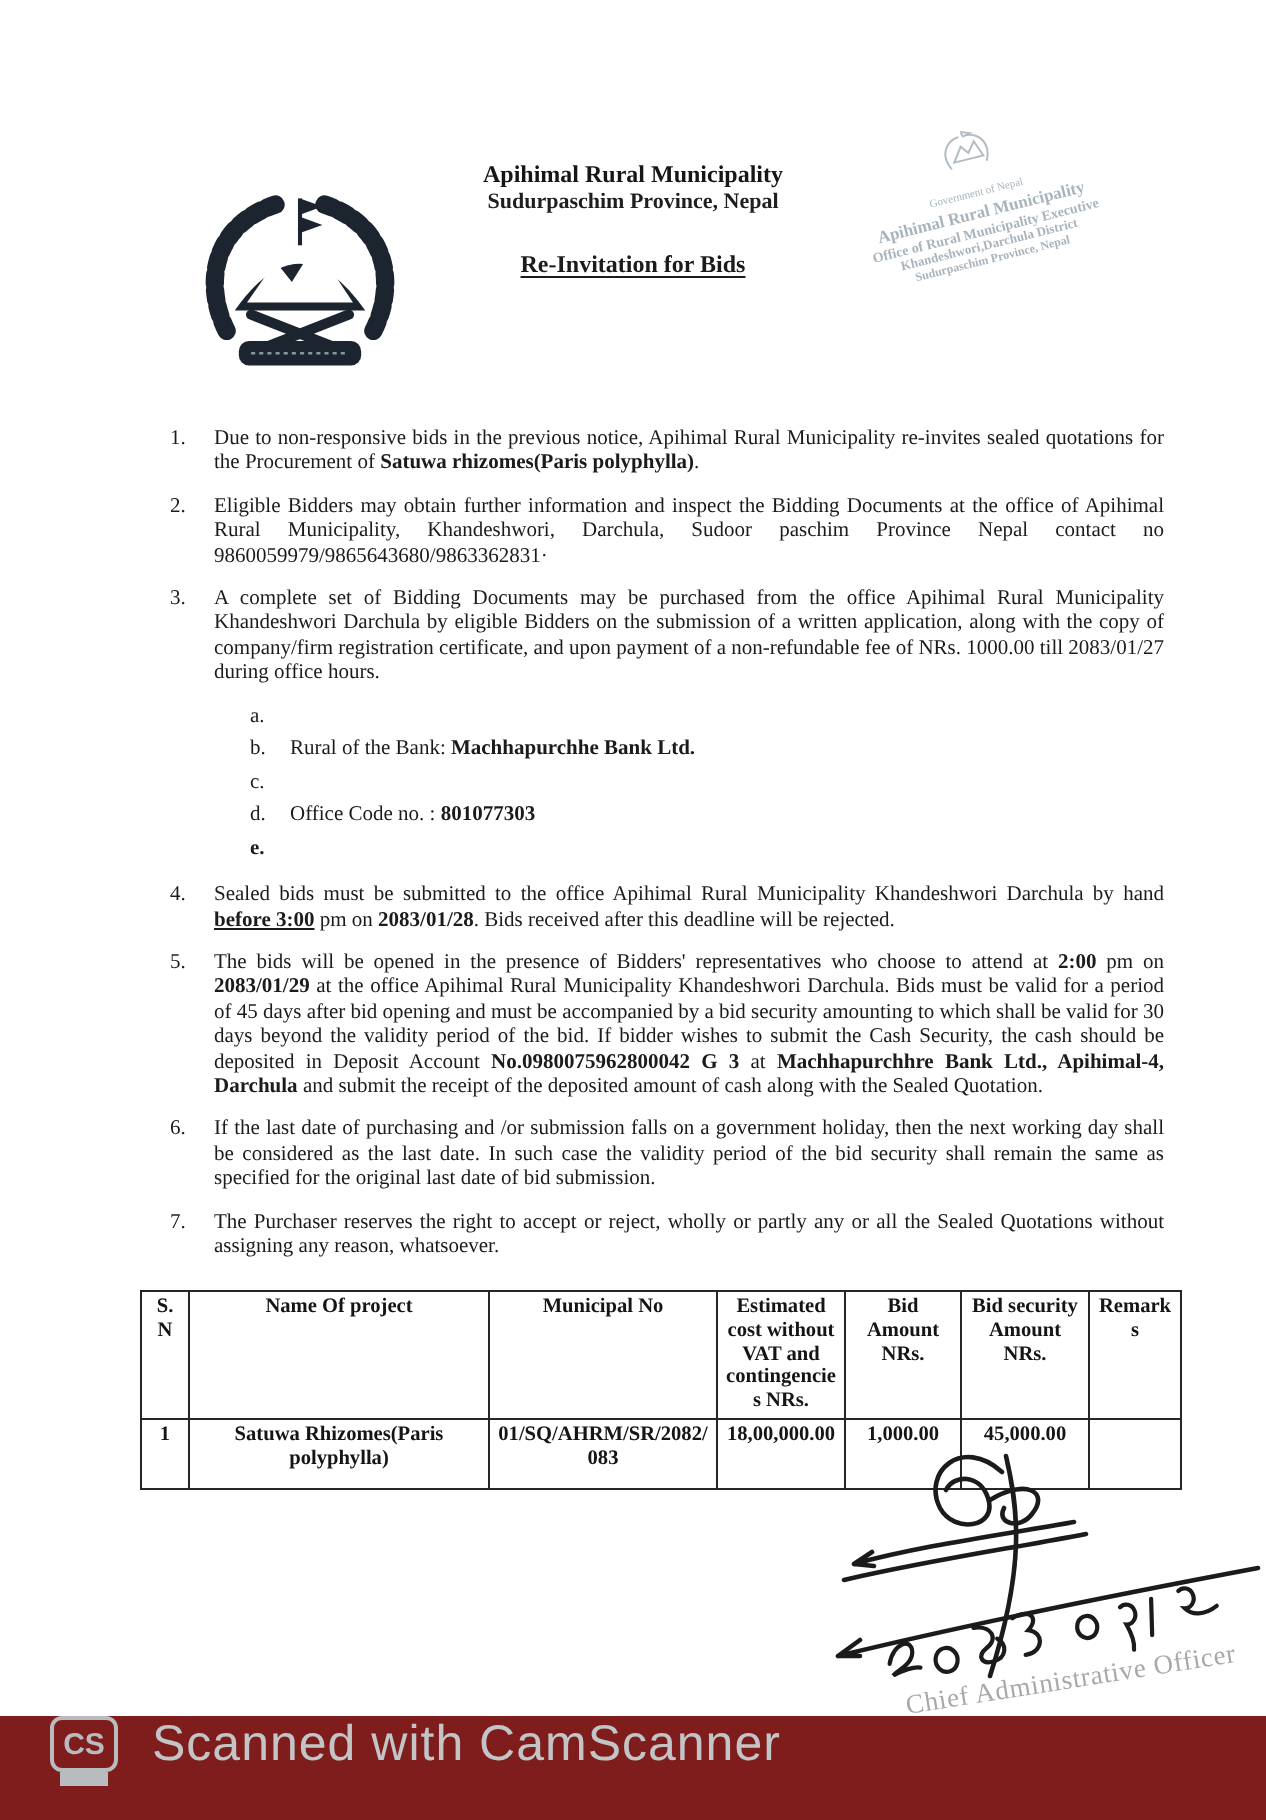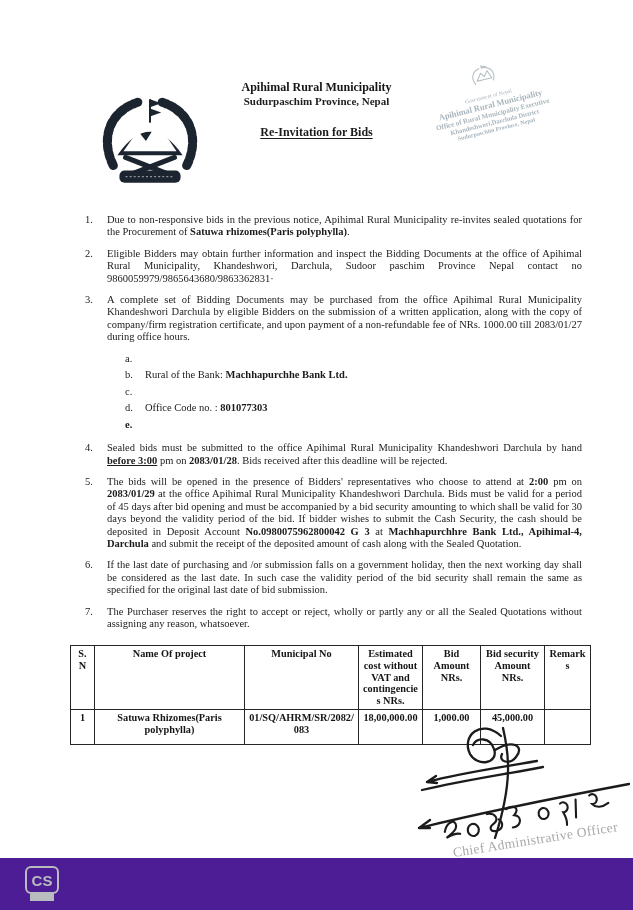--- a/index.html
+++ b/index.html
@@ -50,8 +50,8 @@
        color:#a8a8a8;font-size:13.5px;letter-spacing:.4px;font-family:"Liberation Serif",serif;}
 
   
-  .footer{position:absolute;left:0;right:0;top:858px;height:52px;background:#4c1d95;
-          display:flex;align-items:center;z-index:4;font-family:"Liberation Sans",sans-serif;}
+  .footer{position:absolute;left:0;right:0;top:858px;height:52px;background:#7f1d1d;
+          display:flex;align-items:flex-start;z-index:4;font-family:"Liberation Sans",sans-serif;}
   .cs-icon{position:relative;margin-left:25px;width:38px;height:36px;}
   .cs-box{box-sizing:border-box;width:34px;height:28px;border:2.5px solid #b9bcbe;border-radius:6px;
           color:#b9bcbe;font-weight:bold;font-size:15px;display:flex;align-items:center;justify-content:center;}

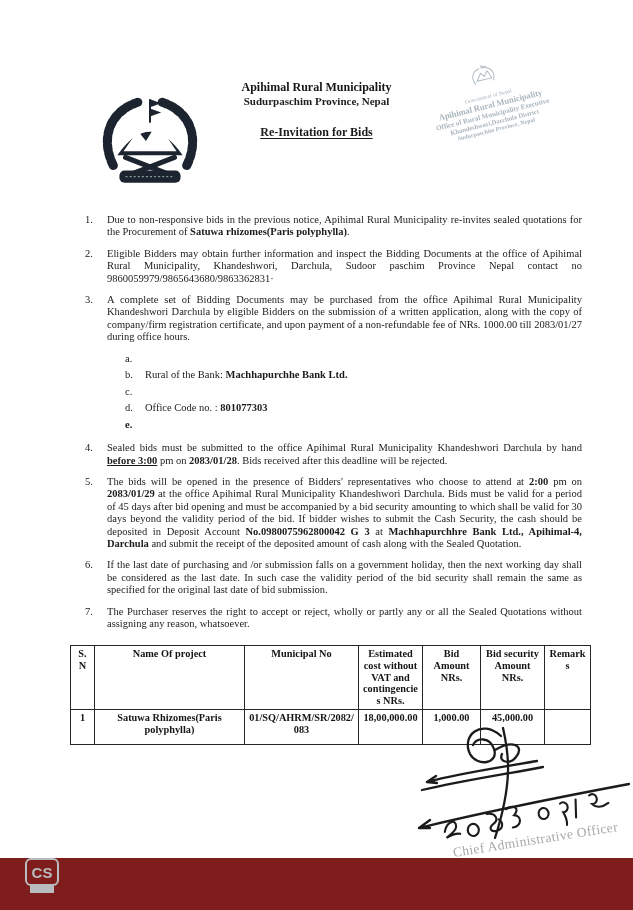--- a/index.html
+++ b/index.html
@@ -230,6 +230,7 @@
       <div class="cs-box">CS</div>
       <div class="cs-base"></div>
     </div>
+    <div class="footer-text">Scanned with CamScanner</div>
   </div>
 
 </div>

